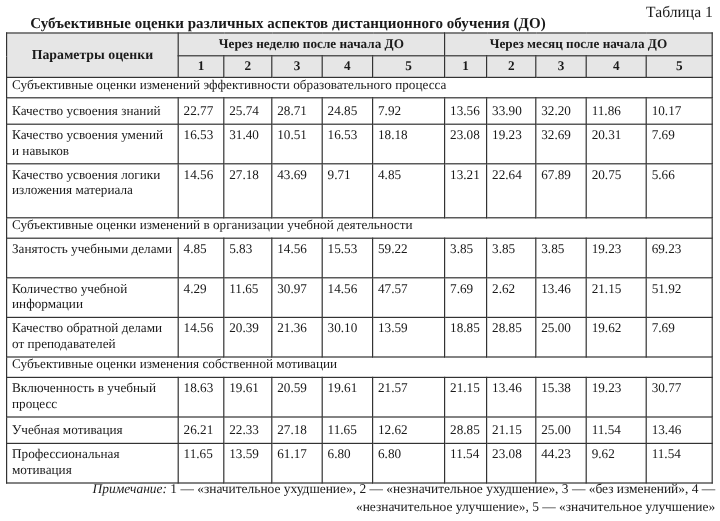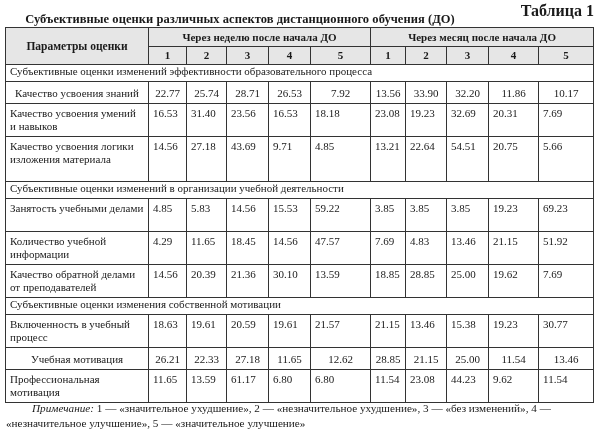--- a/index.html
+++ b/index.html
@@ -4,7 +4,7 @@
 <style>
   html, body { margin:0; padding:0; background:#ffffff; }
   body { width:600px; height:434px; overflow:hidden; font-family:"Liberation Serif", "DejaVu Serif", serif; color:#1a1a1a; position:relative; }
-  .table-label { position:absolute; right:6px; top:2px; font-size:16px;font-weight:bold; }
+  .table-label { position:absolute; right:6px; top:2px; font-size:13px; }
   .caption { position:absolute; left:0; width:480px; top:12px; text-align:center; font-weight:bold; font-size:12.5px; letter-spacing:0.05px; }
   table { position:absolute; left:5px; top:27px; width:588px; border-collapse:collapse; table-layout:fixed; font-size:11px; }
   td, th { border:1px solid #333; padding:1px 4px; vertical-align:top; line-height:13px; }

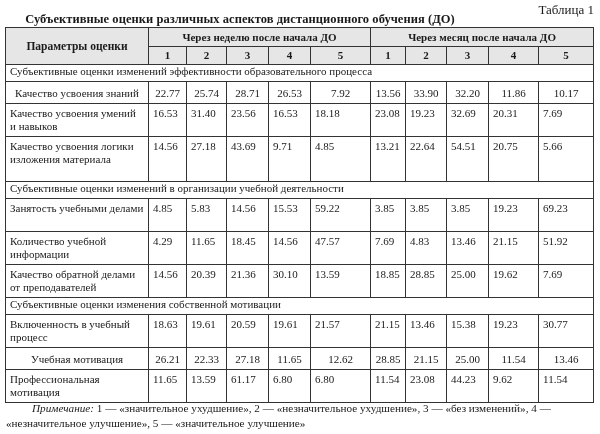--- a/index.html
+++ b/index.html
@@ -13,7 +13,7 @@
   thead tr.r2 th { height:15px; }
   th.param { font-size:11.5px;font-family:Liberation Serif, serif; }
   td.section { padding:0 4px 2px; height:14px; }
-  tr.one td { height:15px; padding-top:5px;text-align:center; }
+  tr.one td { height:15px; padding-top:5px; }
   tr.two td { height:28px; padding-top:3px; }
   tr.tall td { height:40px; padding-top:3px;margin-top:21px; }
   td.num { text-align:left; }

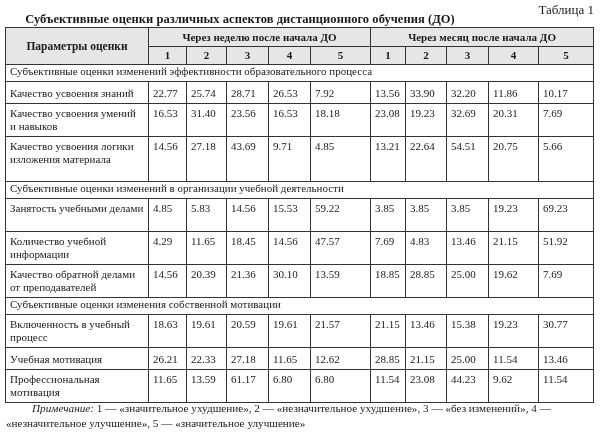--- a/index.html
+++ b/index.html
@@ -68,7 +68,7 @@
         <td class="num">22.77</td>
         <td class="num">25.74</td>
         <td class="num">28.71</td>
-        <td class="num">26.53</td>
+        <td class="num">24.85</td>
         <td class="num">7.92</td>
         <td class="num">13.56</td>
         <td class="num">33.90</td>

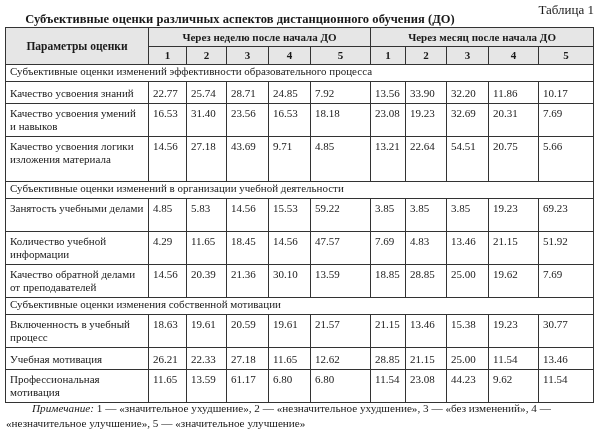--- a/index.html
+++ b/index.html
@@ -80,7 +80,7 @@
         <td>Качество усвоения умений и навыков</td>
         <td class="num">16.53</td>
         <td class="num">31.40</td>
-        <td class="num">23.56</td>
+        <td class="num">10.51</td>
         <td class="num">16.53</td>
         <td class="num">18.18</td>
         <td class="num">23.08</td>

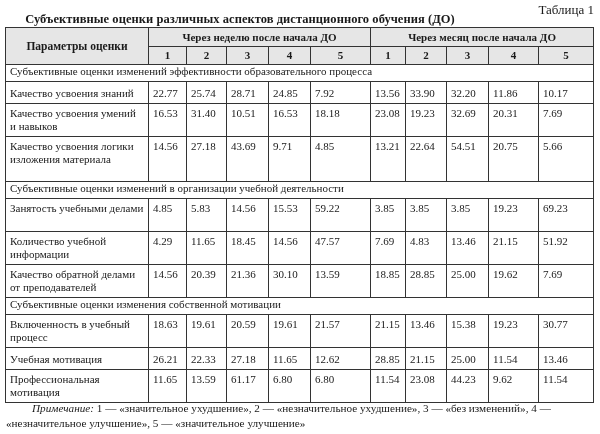--- a/index.html
+++ b/index.html
@@ -98,7 +98,7 @@
         <td class="num">4.85</td>
         <td class="num">13.21</td>
         <td class="num">22.64</td>
-        <td class="num">54.51</td>
+        <td class="num">67.89</td>
         <td class="num">20.75</td>
         <td class="num">5.66</td>
       </tr>

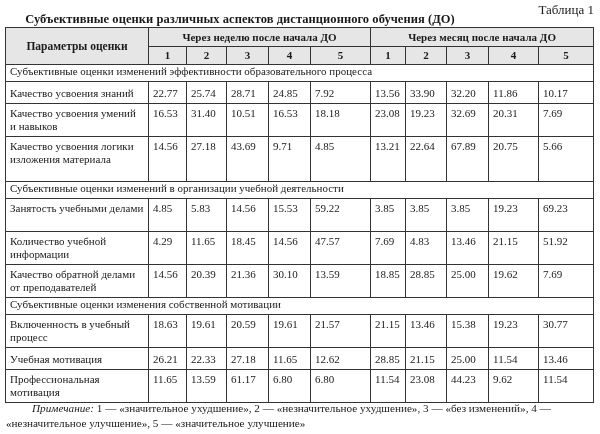--- a/index.html
+++ b/index.html
@@ -122,7 +122,7 @@
         <td>Количество учебной информации</td>
         <td class="num">4.29</td>
         <td class="num">11.65</td>
-        <td class="num">18.45</td>
+        <td class="num">30.97</td>
         <td class="num">14.56</td>
         <td class="num">47.57</td>
         <td class="num">7.69</td>

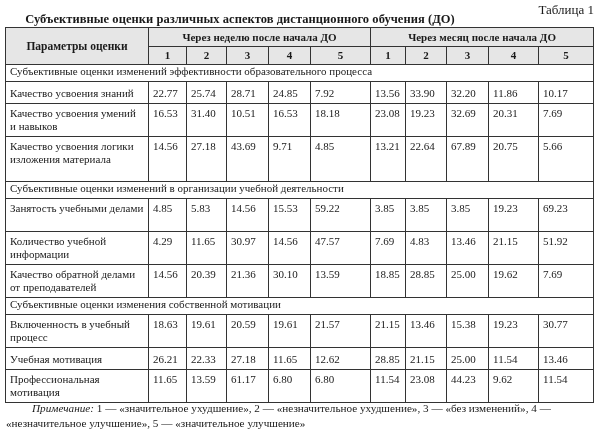--- a/index.html
+++ b/index.html
@@ -126,7 +126,7 @@
         <td class="num">14.56</td>
         <td class="num">47.57</td>
         <td class="num">7.69</td>
-        <td class="num">4.83</td>
+        <td class="num">2.62</td>
         <td class="num">13.46</td>
         <td class="num">21.15</td>
         <td class="num">51.92</td>

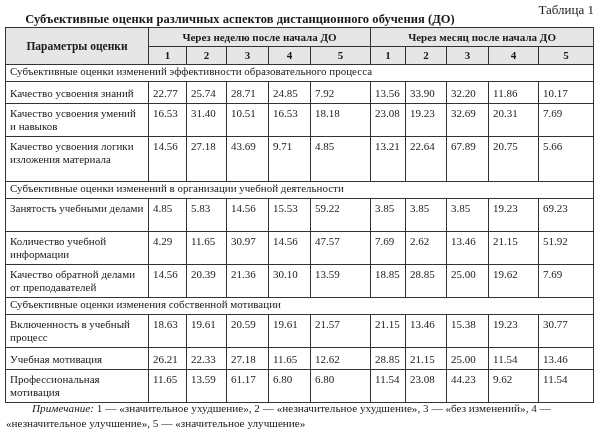--- a/index.html
+++ b/index.html
@@ -17,7 +17,7 @@
   tr.two td { height:28px; padding-top:3px; }
   tr.tall td { height:40px; padding-top:3px;margin-top:21px; }
   td.num { text-align:left; }
-  .note { position:absolute; left:6px; top:401px; width:590px; font-size:11.2px; line-height:15px; text-indent:26px; }
+  .note { position:absolute; left:6px; top:401px; width:590px; font-size:11.2px; line-height:15px; text-indent:26px;text-align:right; }
   .note i { font-style:italic; }
 </style>
 </head>

